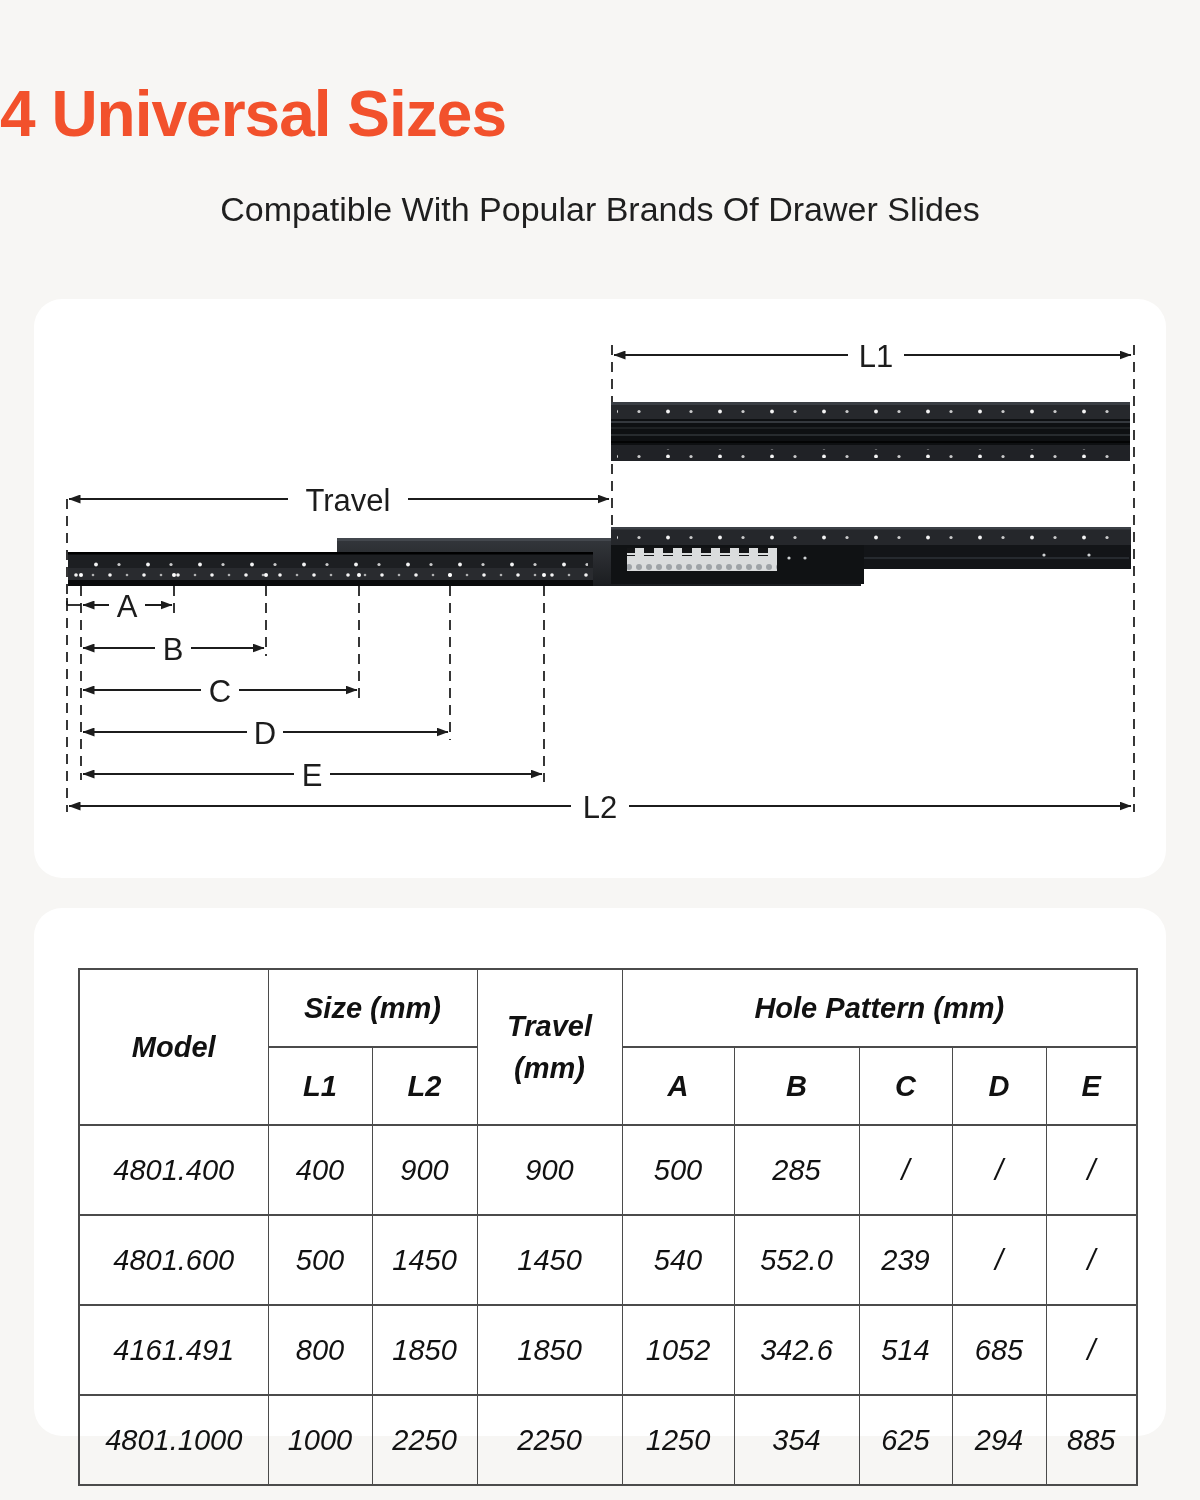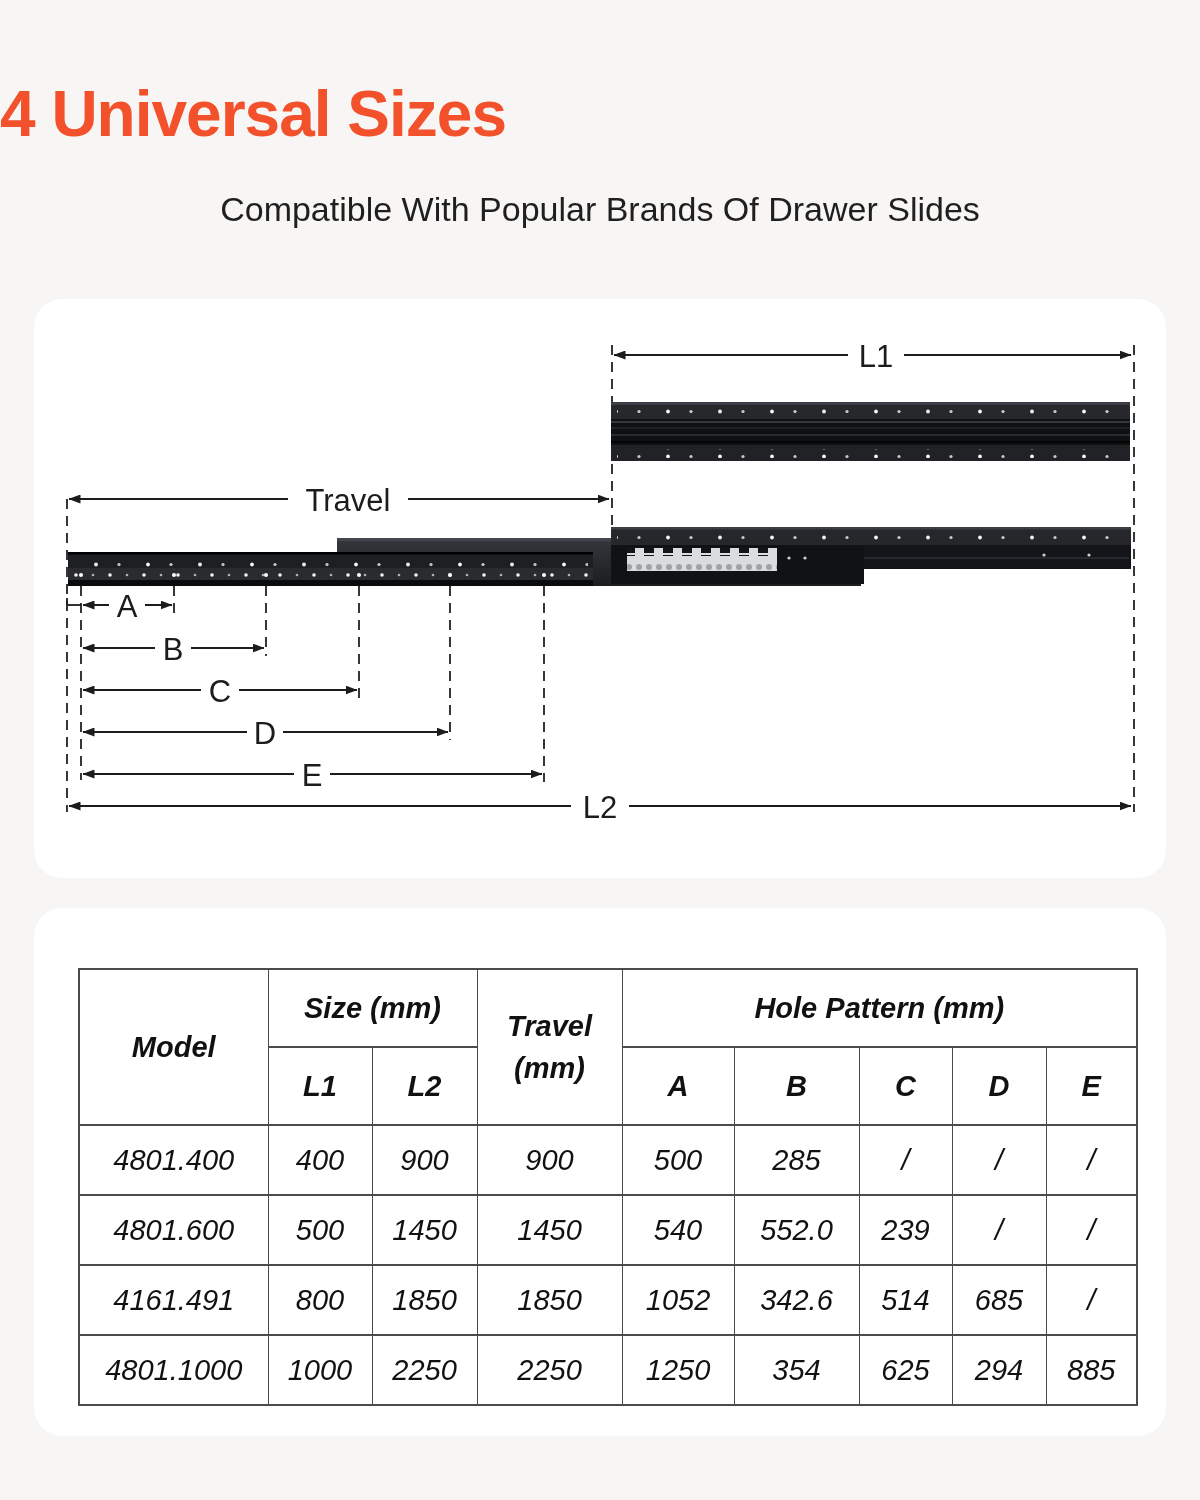--- a/index.html
+++ b/index.html
@@ -51,7 +51,7 @@
   table.spec tbody td { font-weight:400; font-size:29px; }
   tr.hrow1 { height:72px; }
   tr.hrow2 { height:65px; }
-  tr.drow  { height:70px; }
+  tr.drow  { height:90px; }
 </style>
 </head>
 <body>

